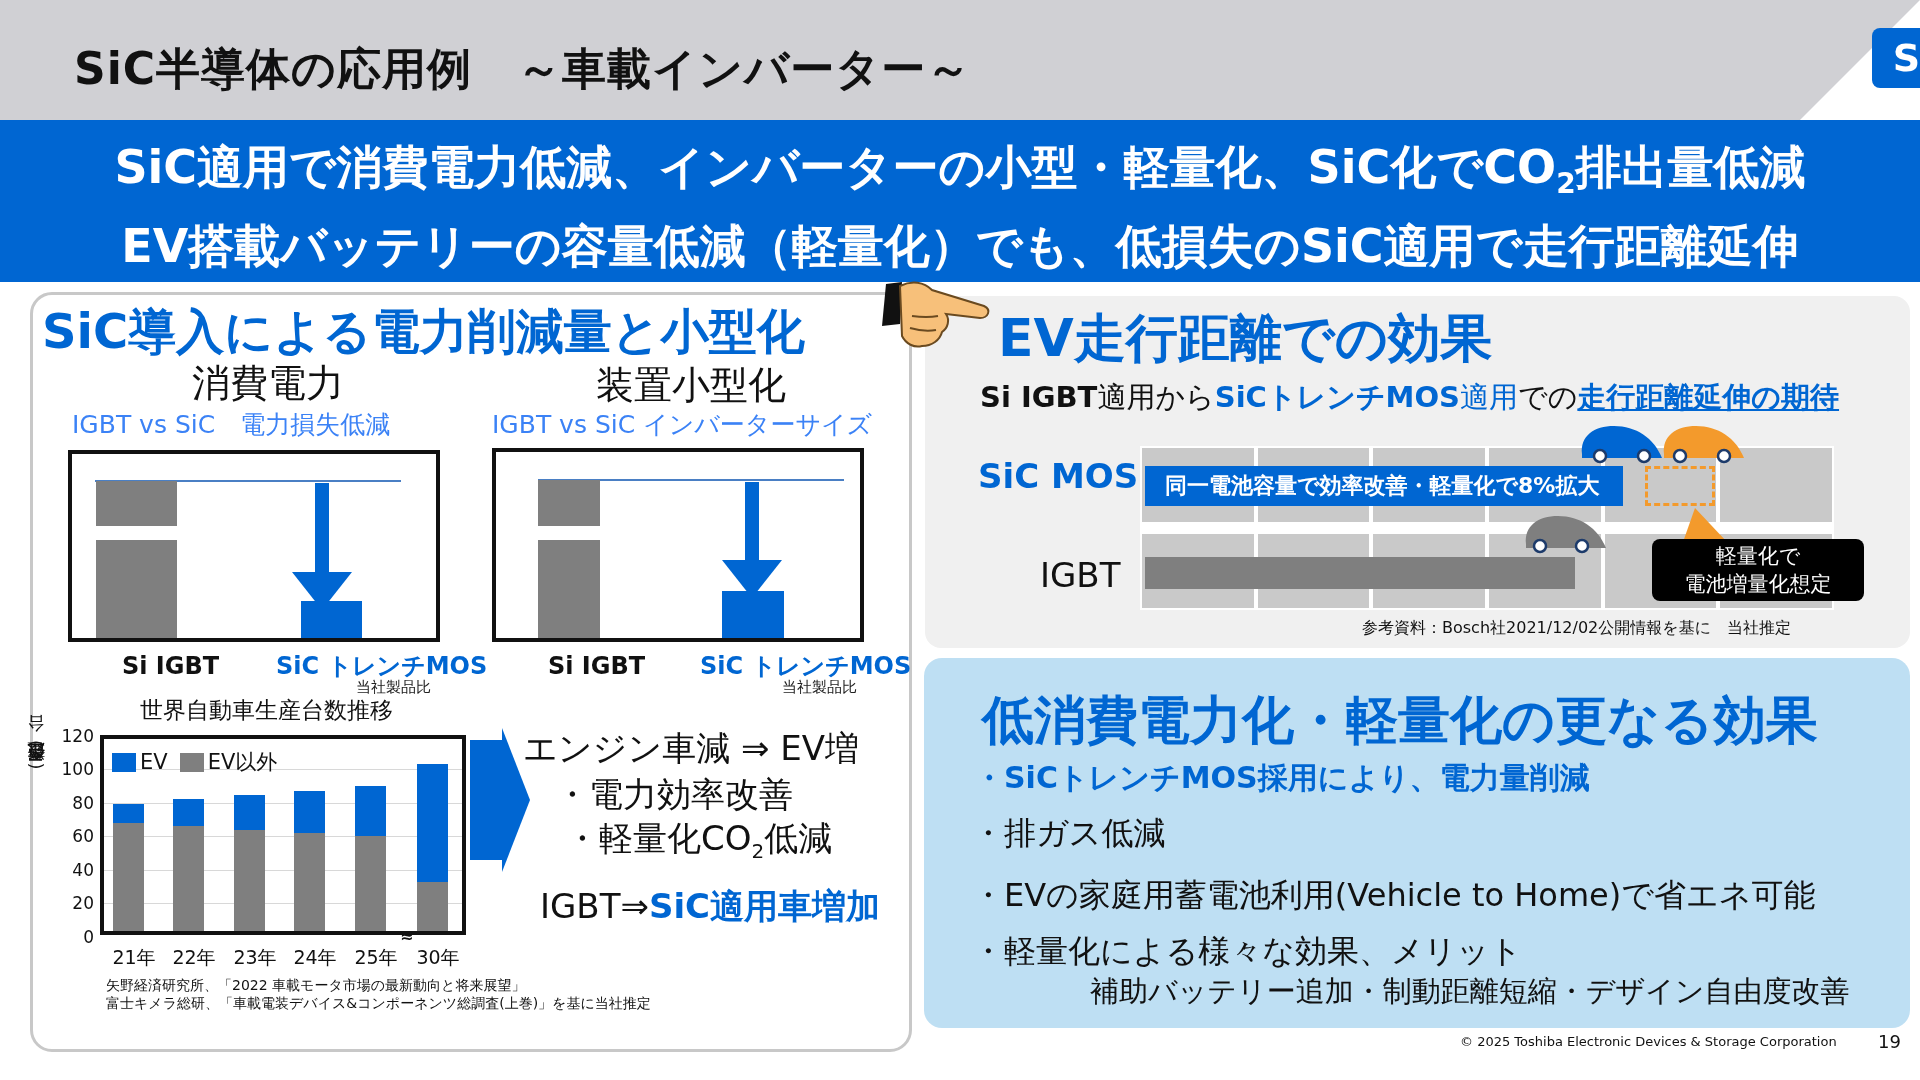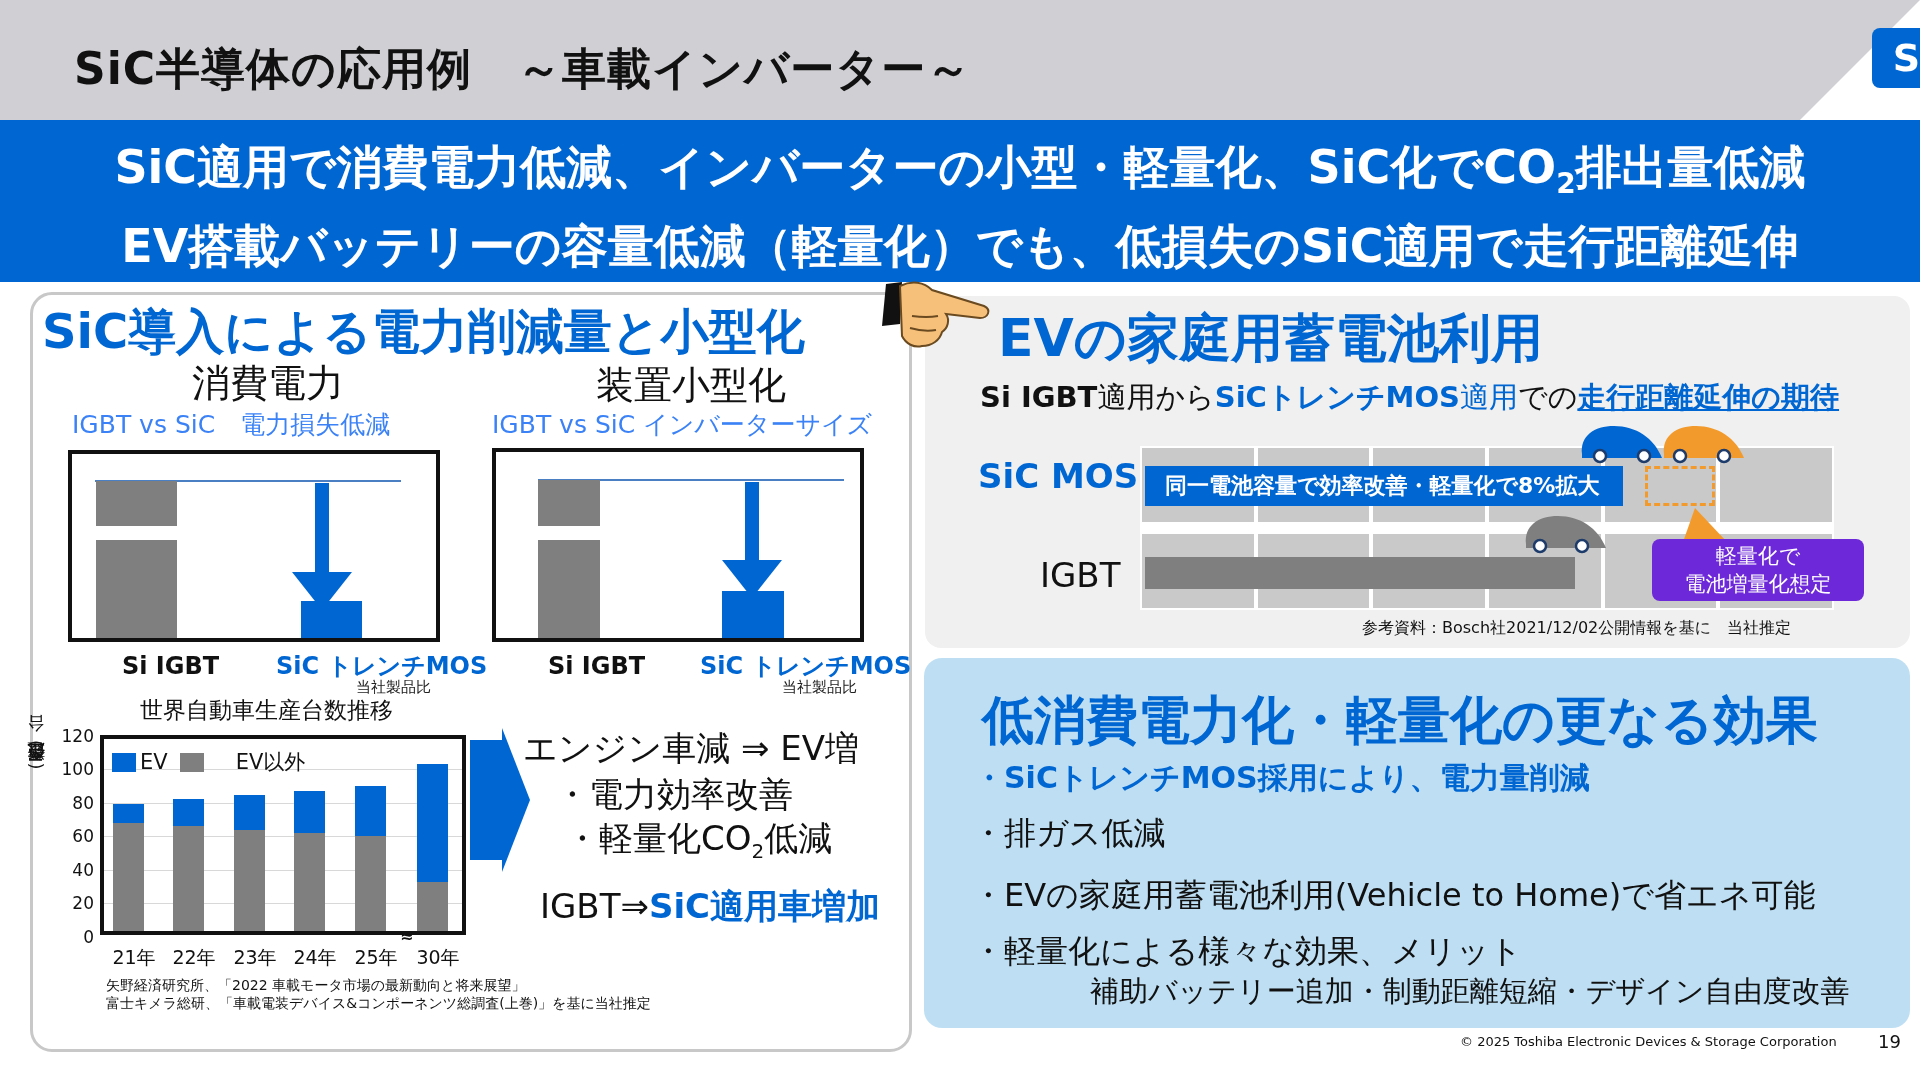--- a/index.html
+++ b/index.html
@@ -218,7 +218,7 @@
   <path d="M28,10 C40,4 52,6 60,14 L112,30 C120,34 116,42 108,42 L74,38 C78,44 76,52 70,56 C68,64 60,70 50,70 C42,72 34,68 30,60 Z" fill="#f7c07a" stroke="#6a4a20" stroke-width="2"></path>
   <path d="M40,40 Q55,42 66,40 M38,52 Q52,56 64,54" stroke="#6a4a20" stroke-width="2" fill="none"></path>
 </svg>
-<div class="rt-title">EVの家庭用蓄電池利用</div>
+<div class="rt-title">EV走行距離での効果</div>
 <div class="rt-sub"><span>Si IGBT</span><span class="n">適用から</span><span class="b1">SiCトレンチMOS</span><span class="nb">適用</span><span class="n">での</span><span class="b2">走行距離延伸の期待</span></div>
 
 <div class="range-grid" id="range-grid">

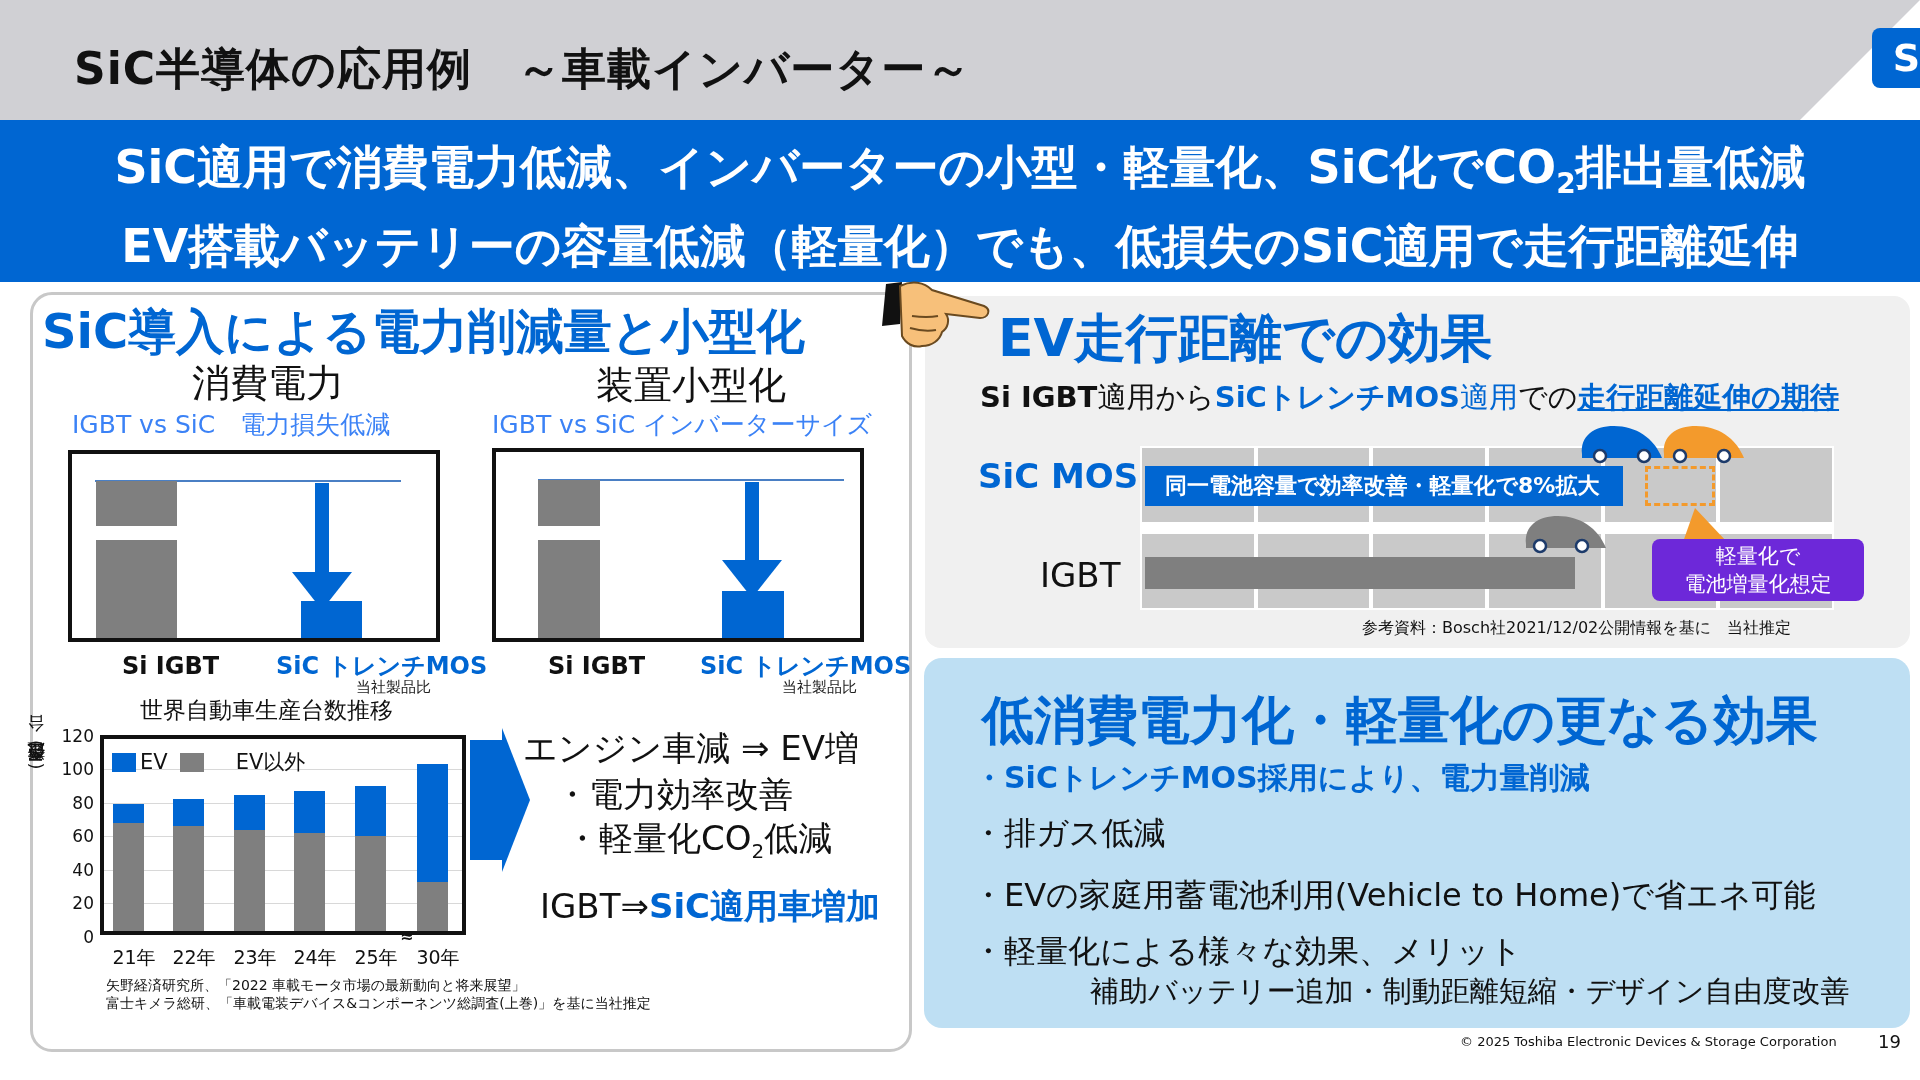--- a/index.html
+++ b/index.html
@@ -81,7 +81,7 @@
   .dashed-box { position: absolute; left: 1645px; top: 466px; width: 70px; height: 40px; border: 3px dashed #f39a2c; }
   .igbt-bar { position: absolute; left: 1145px; top: 557px; width: 430px; height: 32px; background: #7f7f7f; }
   .car { position: absolute; width: 84px; height: 40px; }
-  .callout { position: absolute; left: 1652px; top: 539px; width: 212px; height: 62px; background: #6d28d9; border-radius: 8px;
+  .callout { position: absolute; left: 1652px; top: 539px; width: 212px; height: 62px; background: #000000; border-radius: 8px;
     color: #fff; font-size: 21px; text-align: center; line-height: 28px; padding-top: 3px; }
   .callout-tail { position: absolute; left: 1683px; top: 508px; width: 0; height: 0;
     border-left: 12px solid transparent; border-right: 32px solid transparent; border-bottom: 34px solid #f39a2c; }

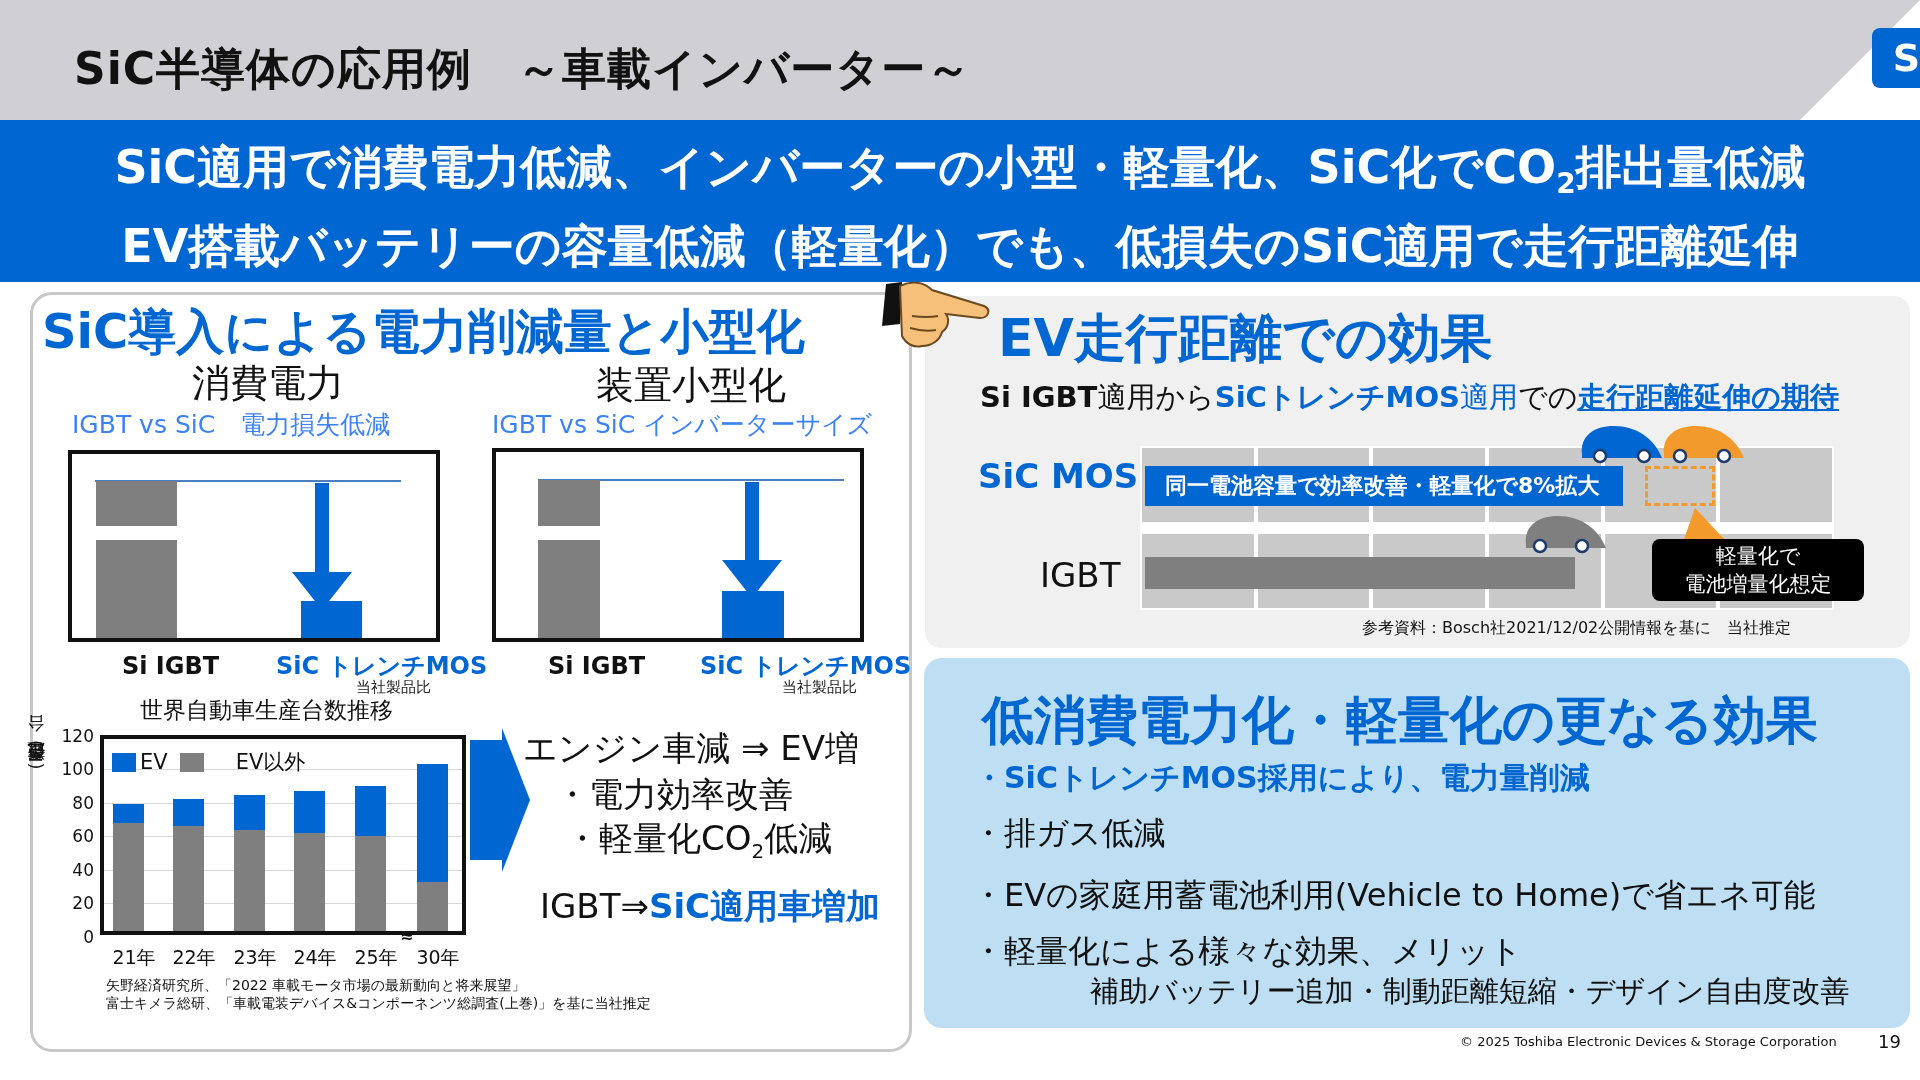--- a/index.html
+++ b/index.html
@@ -189,7 +189,7 @@
   <span class="legend-sw" style="background:#0066d2;"></span>
   <span>EV</span>
   <span class="legend-sw" style="background:#7f7f7f; margin-left:12px;"></span>
-  <span style="margin-left:28px;">EV以外</span>
+  <span style="">EV以外</span>
 </div>
 <div class="break-mark">≈</div>
 

